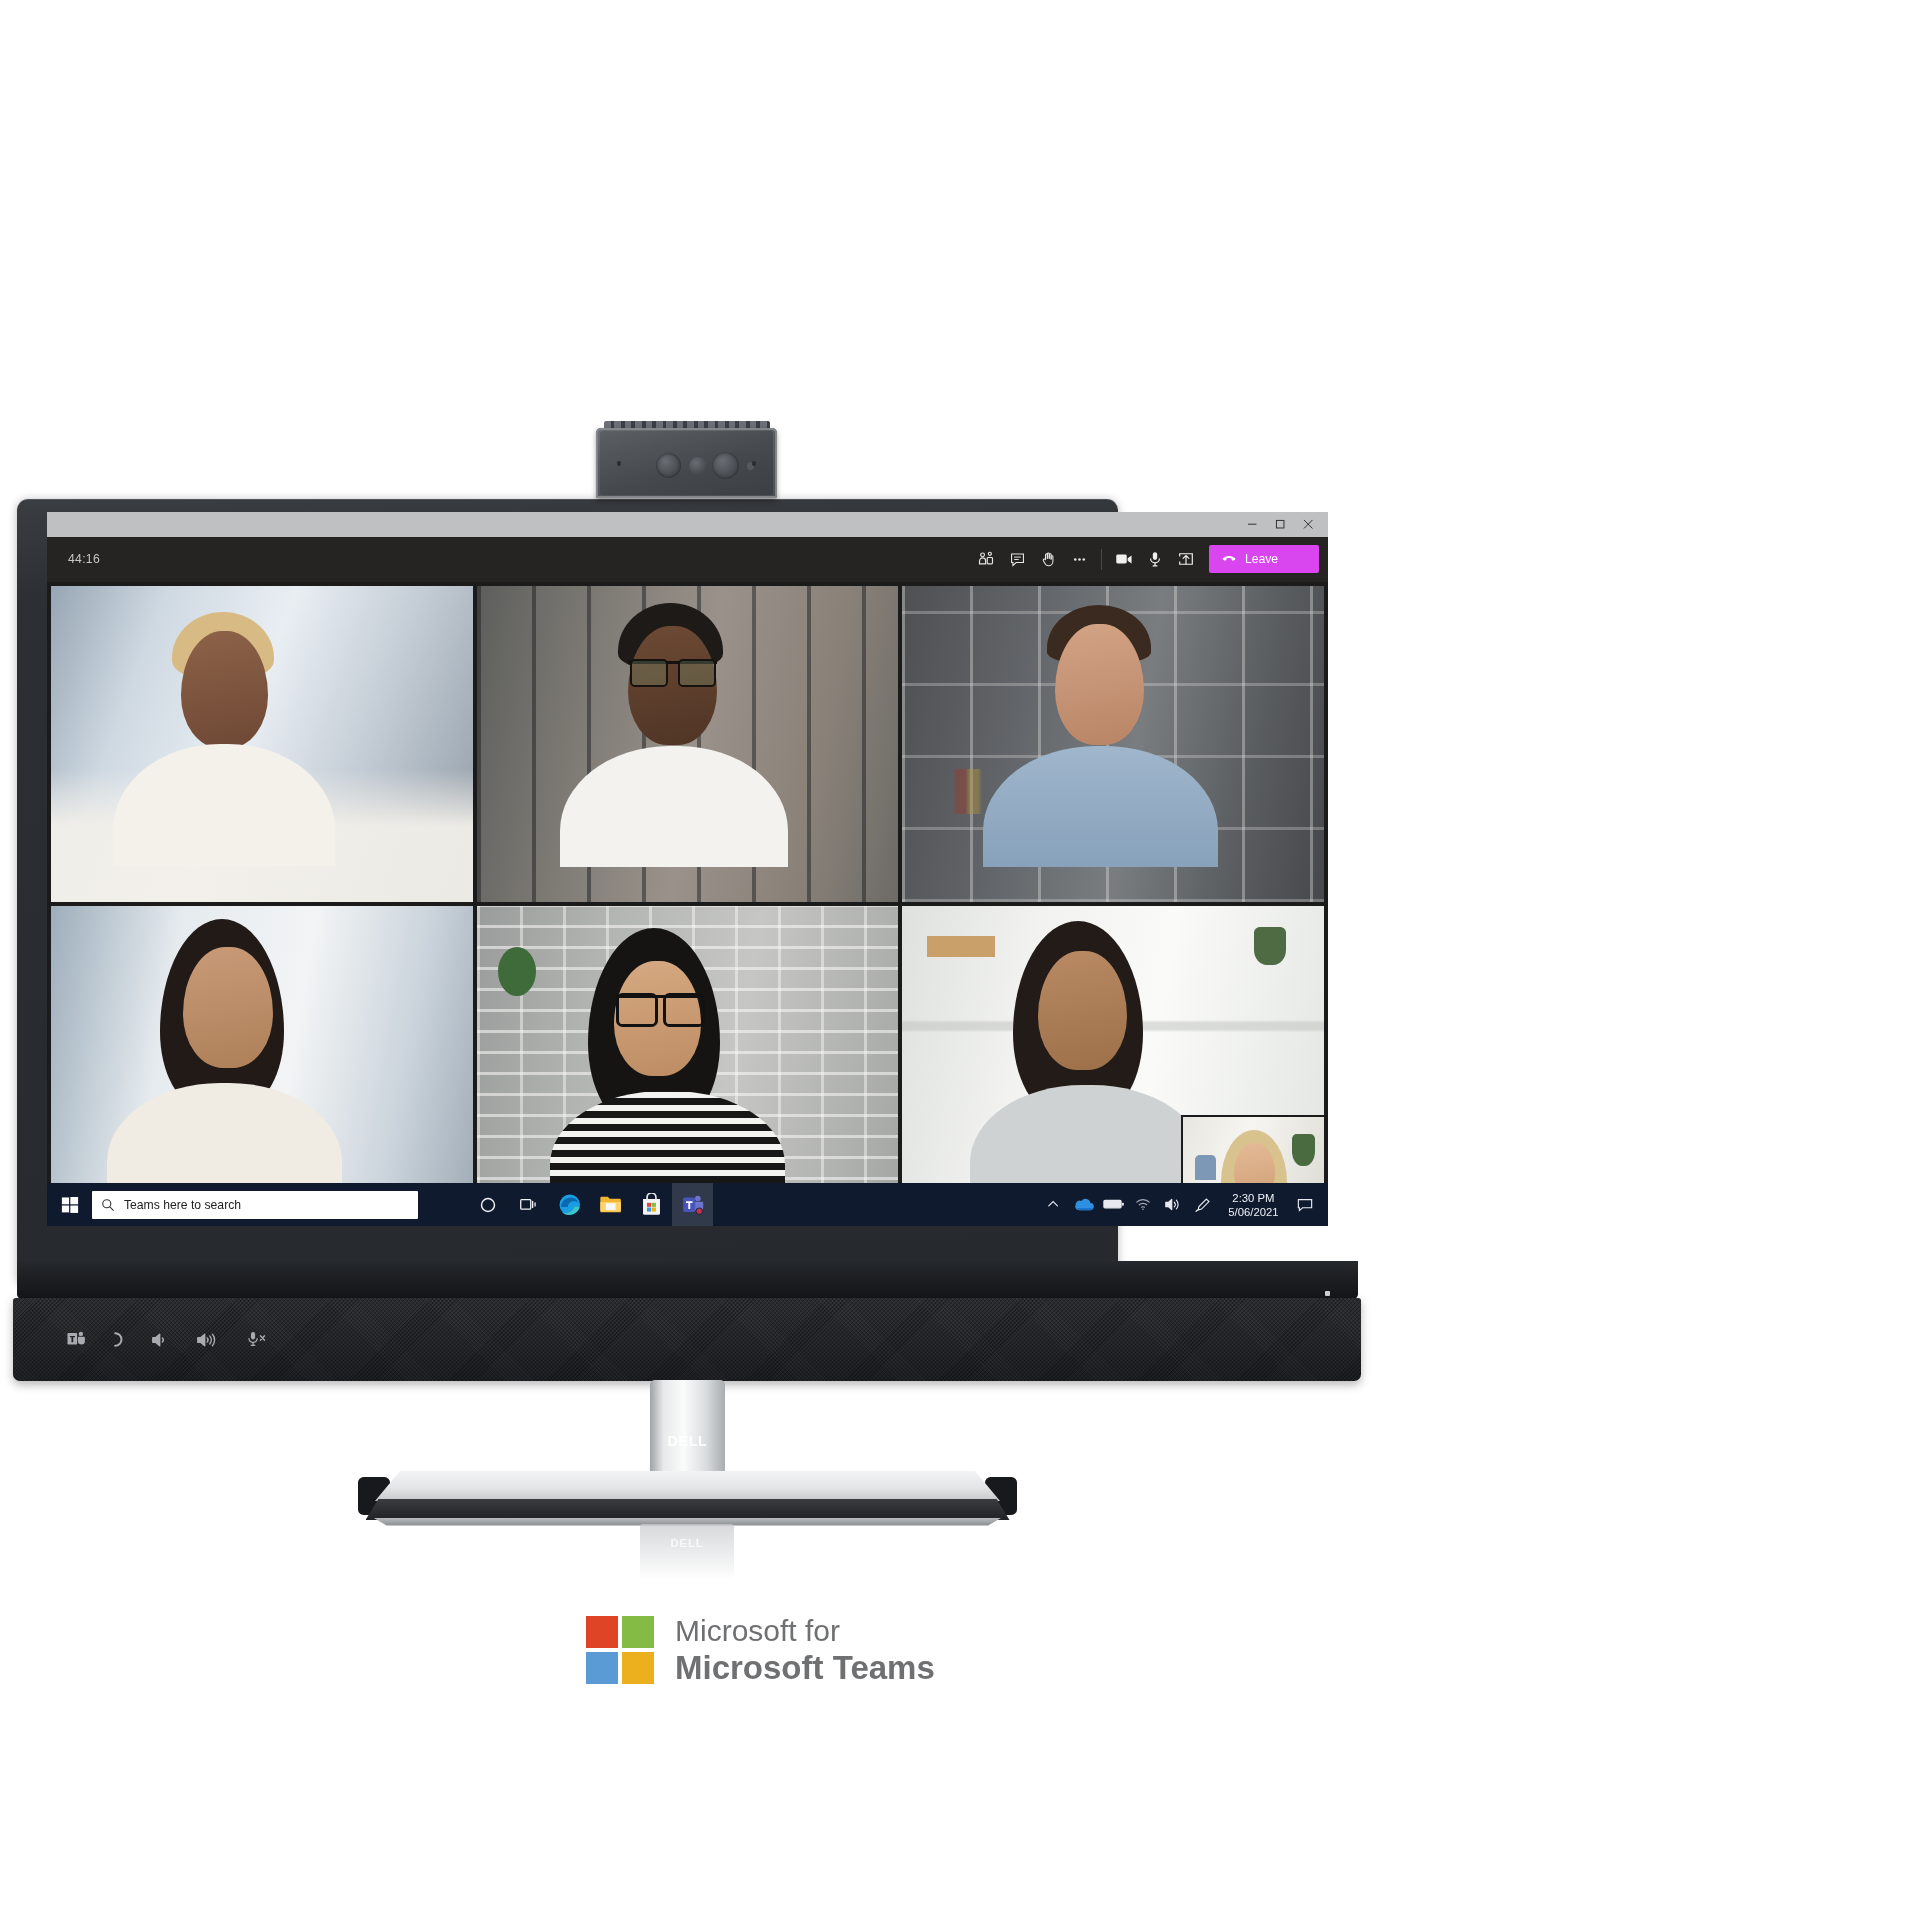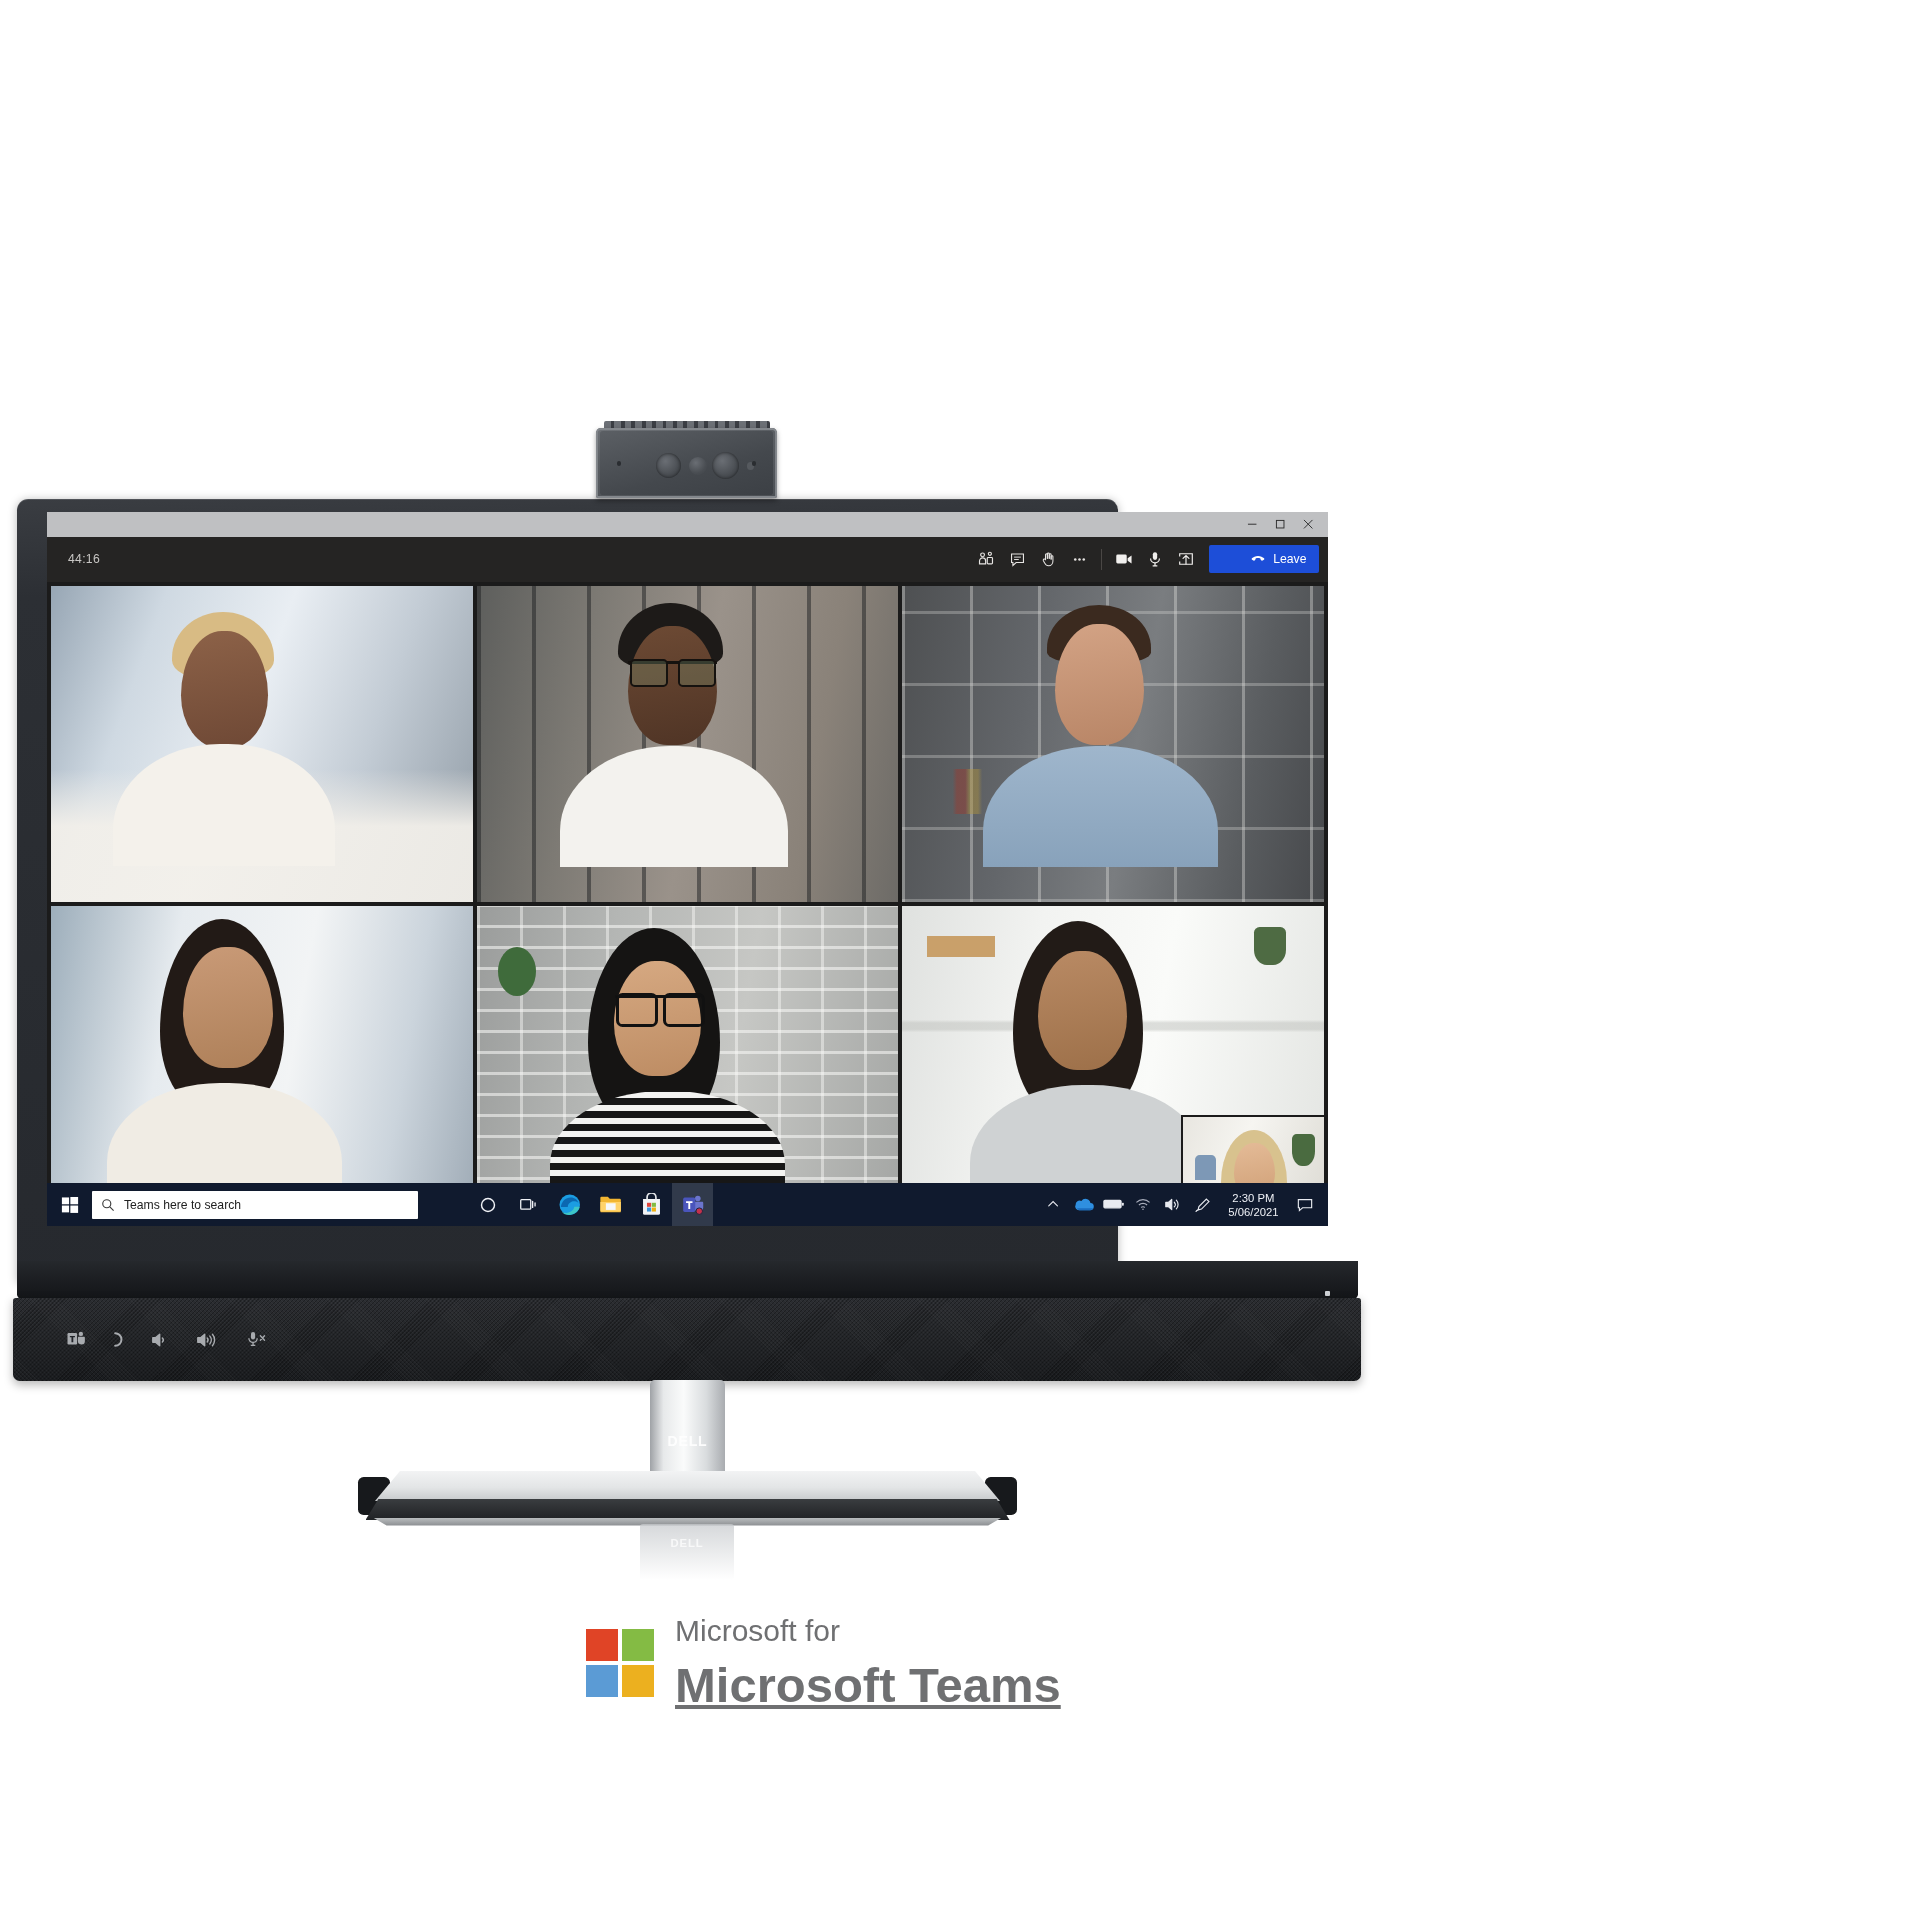--- a/index.html
+++ b/index.html
@@ -49,8 +49,8 @@
   .tbtn{width:31px;height:30px;display:flex;align-items:center;justify-content:center;color:#e6e4e2;}
   .tbtn svg{display:block;}
   .tdiv{width:0.9px;height:21px;background:#4a4745;margin:0 6.6px;}
-  .leave{margin-left:7.5px;height:28px;min-width:85px;padding:0 12.2px;background:#1d4ed8;
-    display:flex;align-items:center;gap:7.5px;color:#fff;font-size:12.2px;border-radius:1.9px;justify-content:flex-end;}
+  .leave{margin-left:7.5px;height:28px;min-width:85px;padding:0 12.2px;background:#d946ef;
+    display:flex;align-items:center;gap:7.5px;color:#fff;font-size:12.2px;border-radius:1.9px;}
 
   
   .grid{position:absolute;left:0;top:70px;width:100%;height:644px;

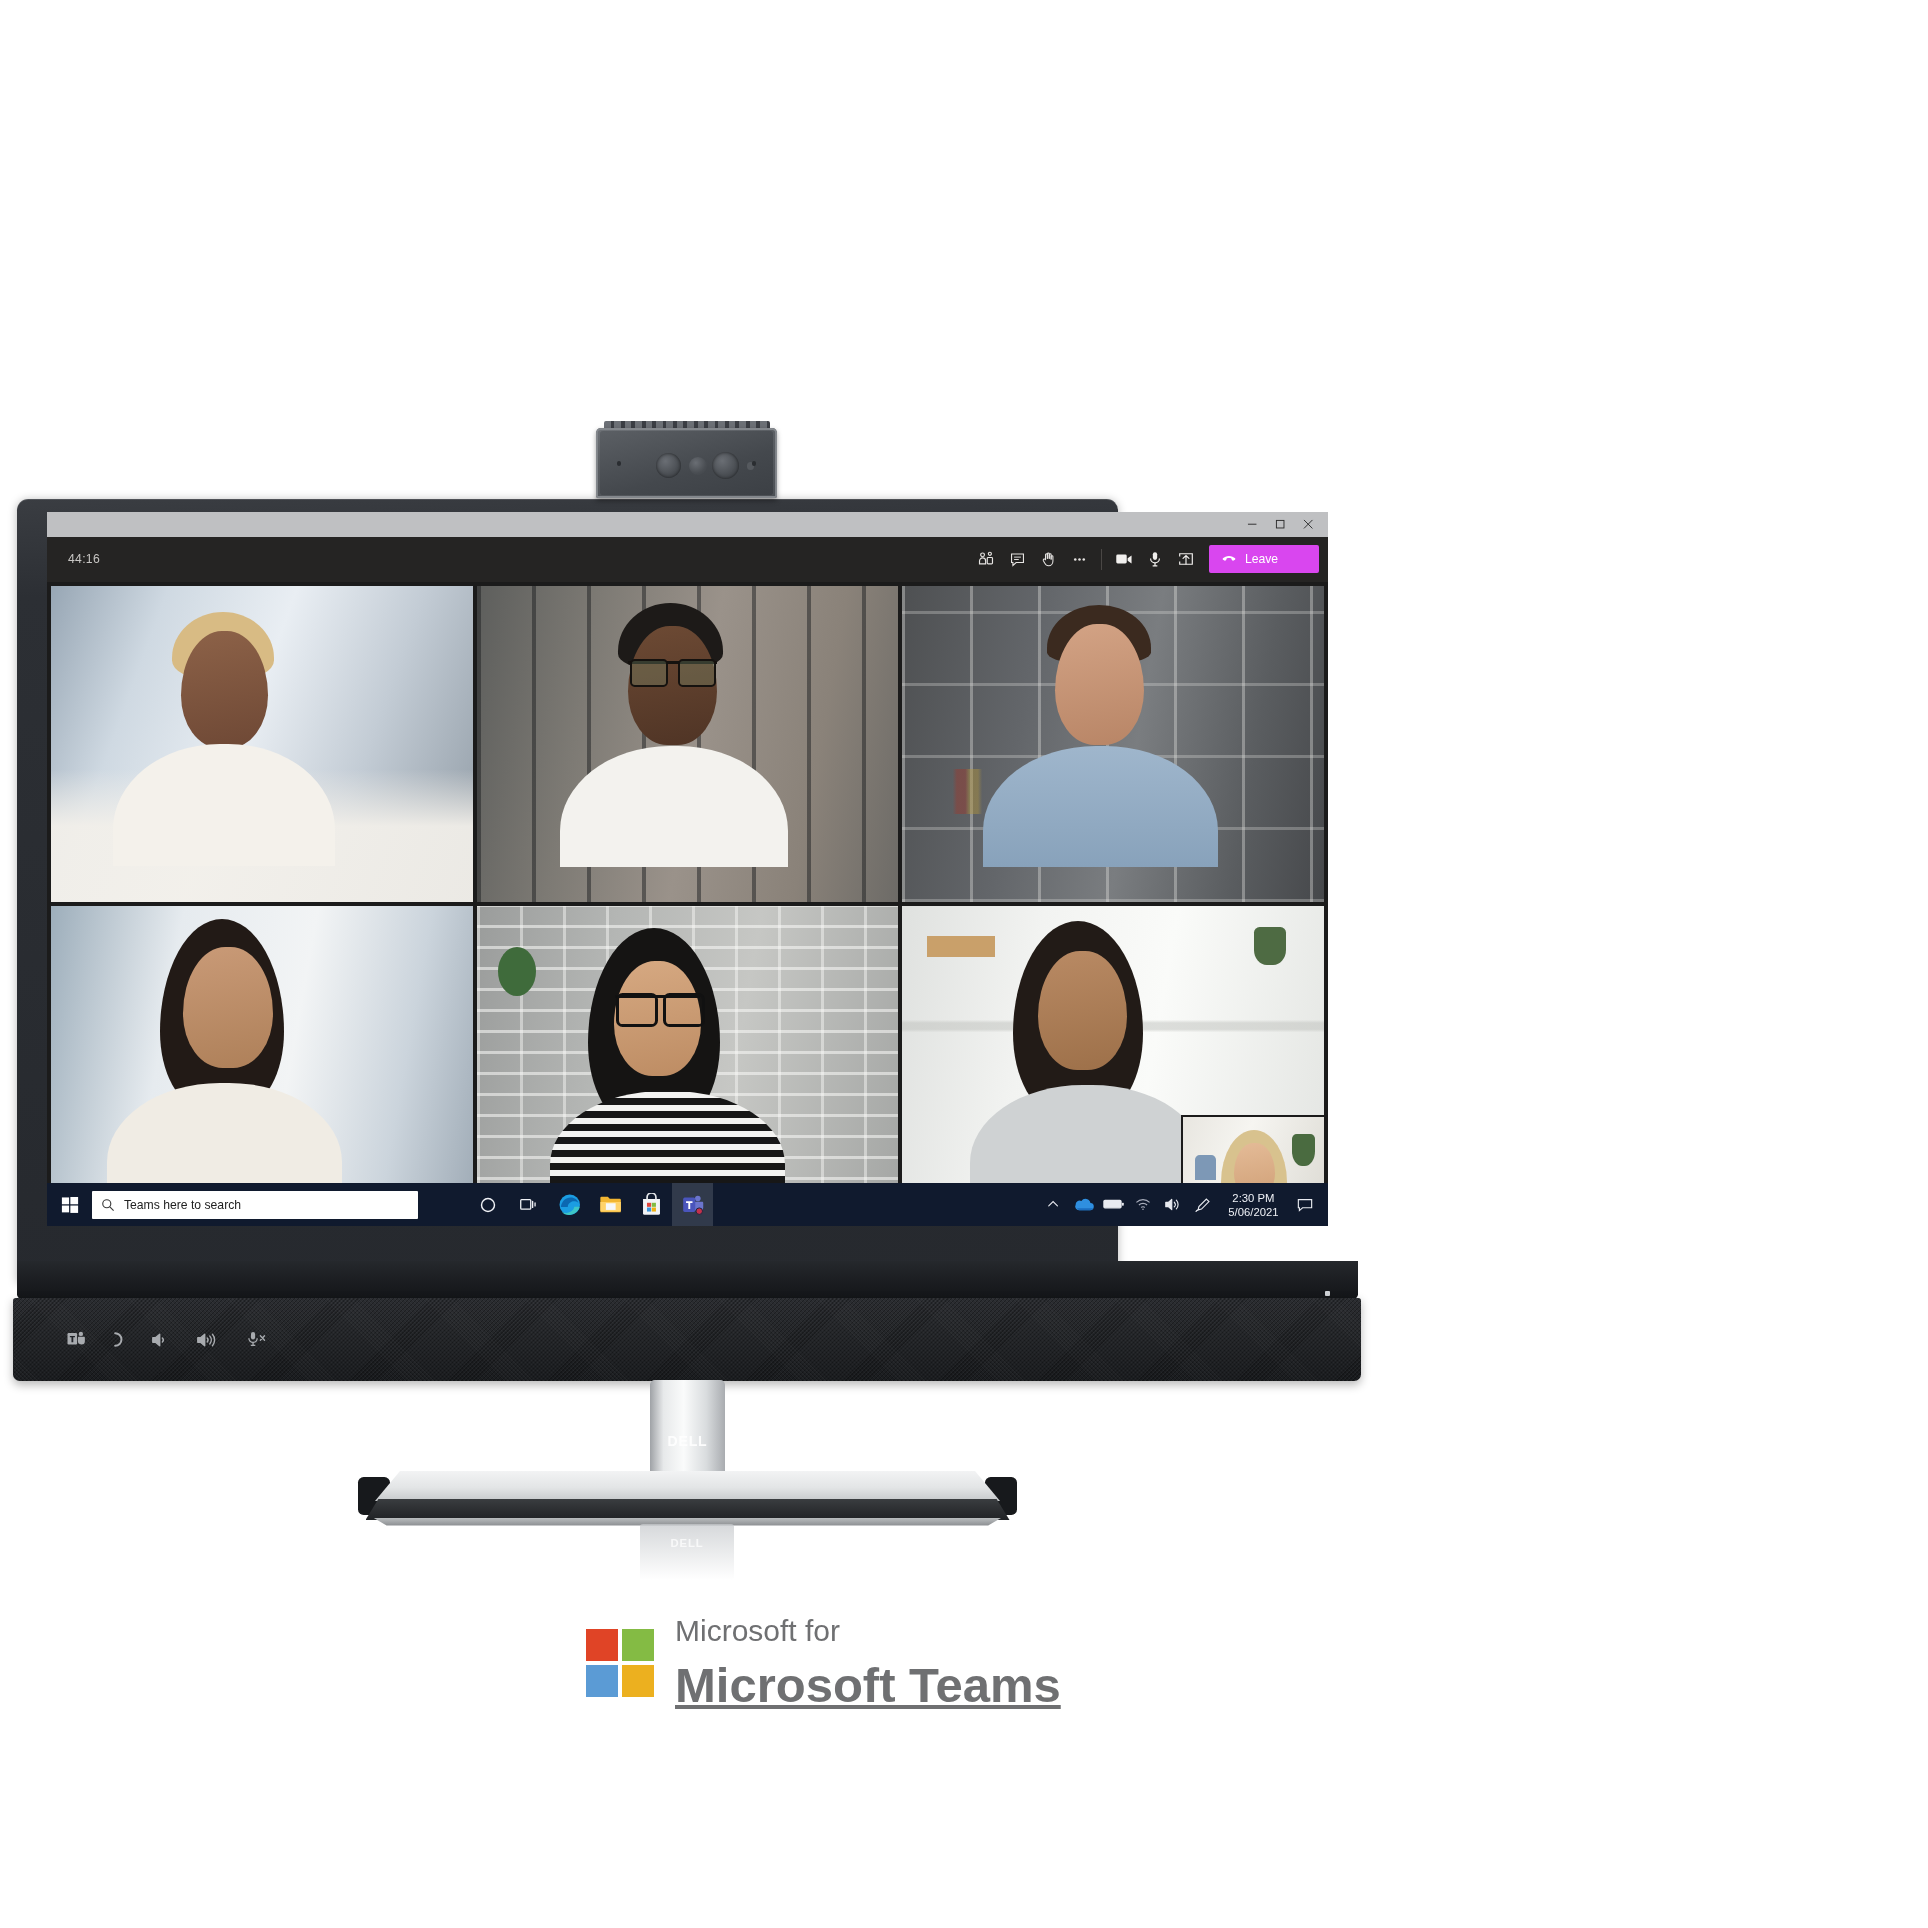--- a/index.html
+++ b/index.html
@@ -131,7 +131,7 @@
   .cert-sq{width:68px;height:68px;display:grid;grid-template-columns:1fr 1fr;grid-template-rows:1fr 1fr;gap:3.8px;}
   .cert-txt{display:flex;flex-direction:column;line-height:1;}
   .cert-l1{color:#6f7072;font-size:30px;}
-  .cert-l2{color:#6f7072;font-size:49px;font-weight:700;margin-top:15px;text-decoration:underline;}
+  .cert-l2{color:#6f7072;font-size:33px;font-weight:700;margin-top:5px;}
 </style>
 </head>
 <body>

